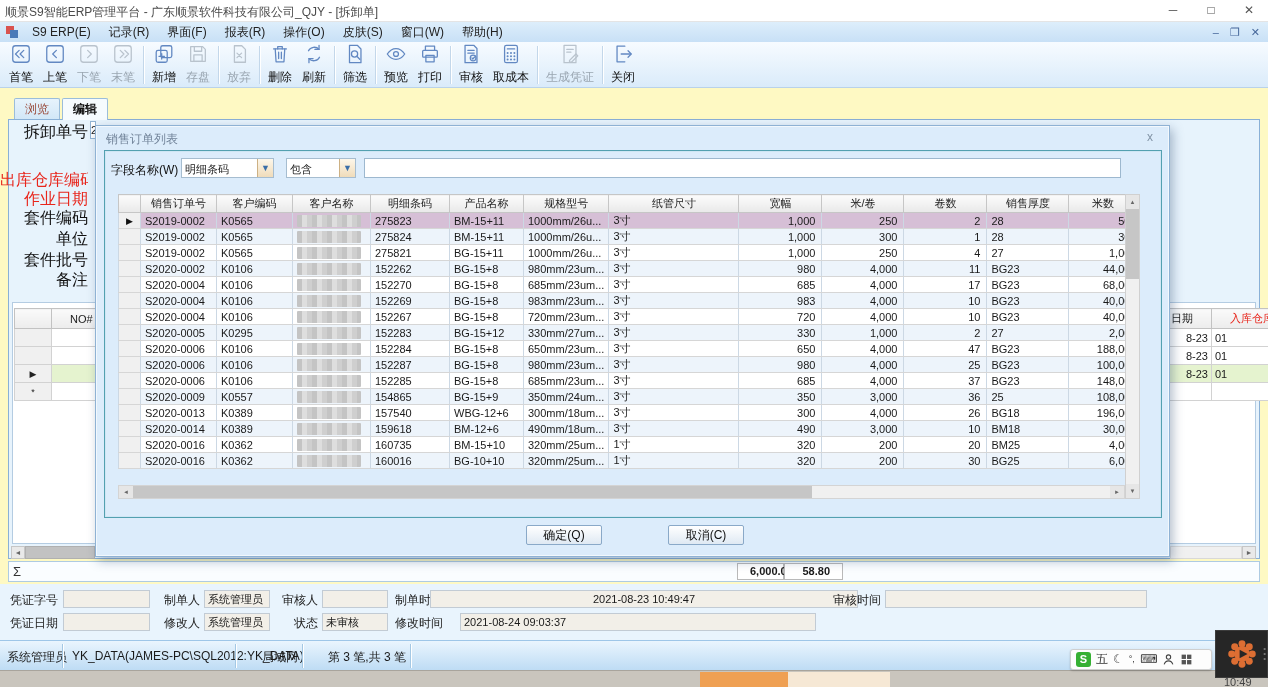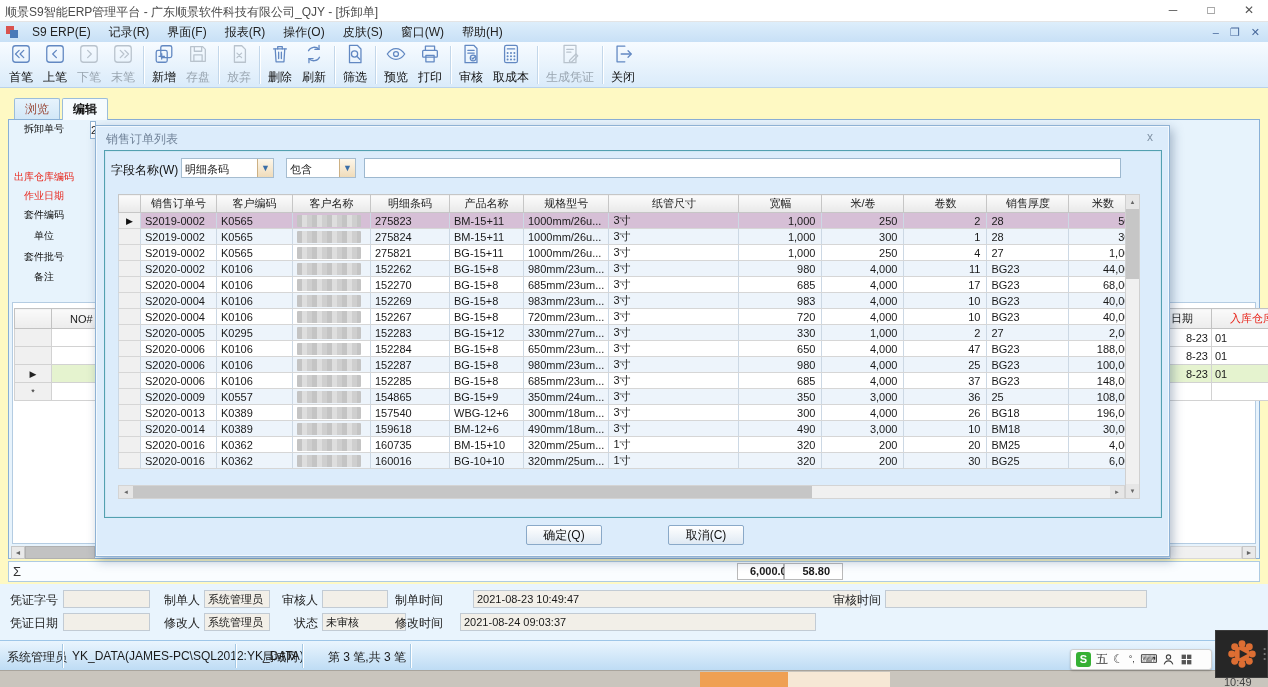--- a/index.html
+++ b/index.html
@@ -33,7 +33,7 @@
 .tab { height:21px; padding:0 10px; line-height:20px; border:1px solid #9bbdda; border-bottom:none; background:linear-gradient(#e7f3fc,#d2e7f7); color:#9a4a3a; border-radius:2px 2px 0 0; margin-right:2px; }
 .tab.active { background:#f6fbfe; font-weight:bold; color:#111; height:22px; }
 .main-panel { position:absolute; top:119px; left:8px; width:1252px; height:440px; border:1px solid #8ab0d6; background:#e7f3fc; }
-.f-label { position:absolute; width:88px; text-align:center; font-size:10px; color:#111; white-space:nowrap; overflow:hidden; }
+.f-label { position:absolute; width:88px; text-align:right; font-size:16px; color:#111; white-space:nowrap; overflow:hidden; }
 .f-label.req { color:#e8261c; }
 .doc-sliver { position:absolute; left:90px; top:121px; width:6px; height:18px; background:#fff; border:1px solid #92b4d4; overflow:hidden; font-size:11px; line-height:16px; }
 .grid-region { position:absolute; left:12px; top:302px; width:1244px; height:242px; background:#ffffff; border:1px solid #b4cce2; }

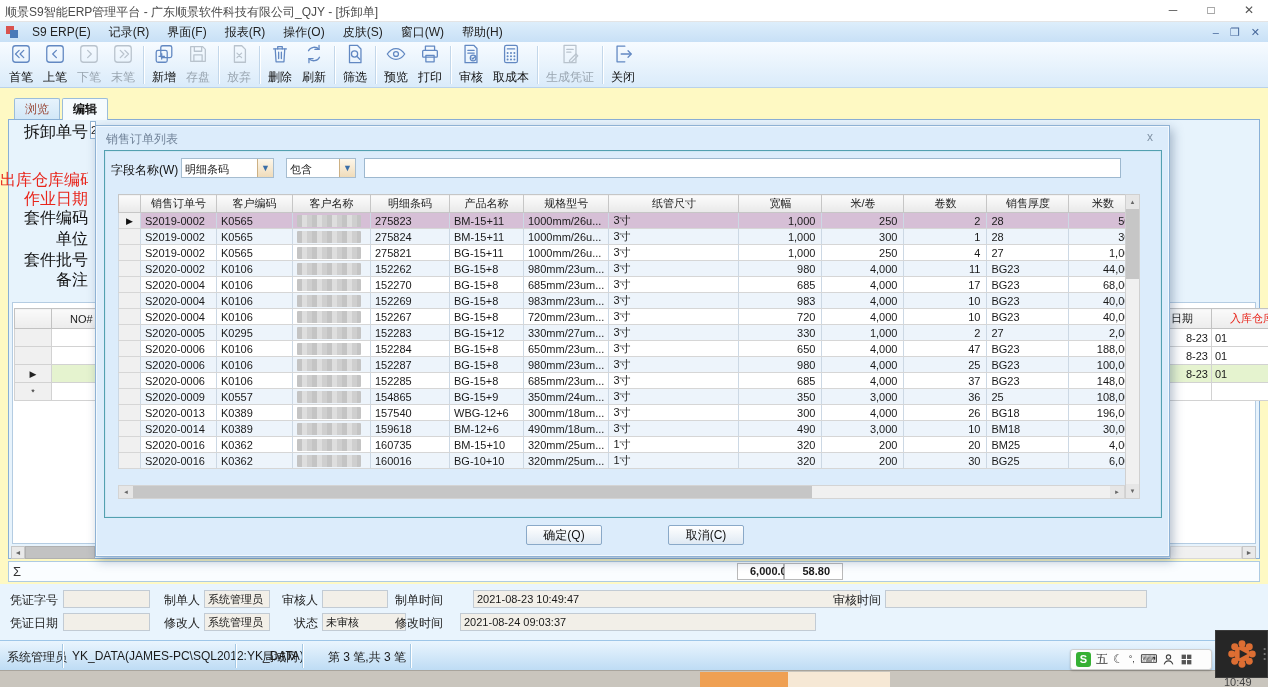--- a/index.html
+++ b/index.html
@@ -694,7 +694,7 @@
       <div class="ff-label" style="left: 268px; width: 50px; top: 8px;">审核人</div>
       <div class="ff-input" style="left: 322px; width: 66px; top: 6px;"></div>
       <div class="ff-label" style="left: 385px; width: 58px; top: 8px;">制单时间</div>
-      <div class="ff-input" style="left: 473px; width: 388px; top: 6px;">2021-08-23 10:49:47</div>
+      <div class="ff-input" style="left: 430px; width: 428px; top: 6px; text-align: center;">2021-08-23 10:49:47</div>
       <div class="ff-label" style="left: 823px; width: 58px; top: 8px;">审核时间</div>
       <div class="ff-input" style="left: 885px; width: 262px; top: 6px;"></div>
       <div class="ff-label" style="left: 0px; width: 58px; top: 31px;">凭证日期</div>

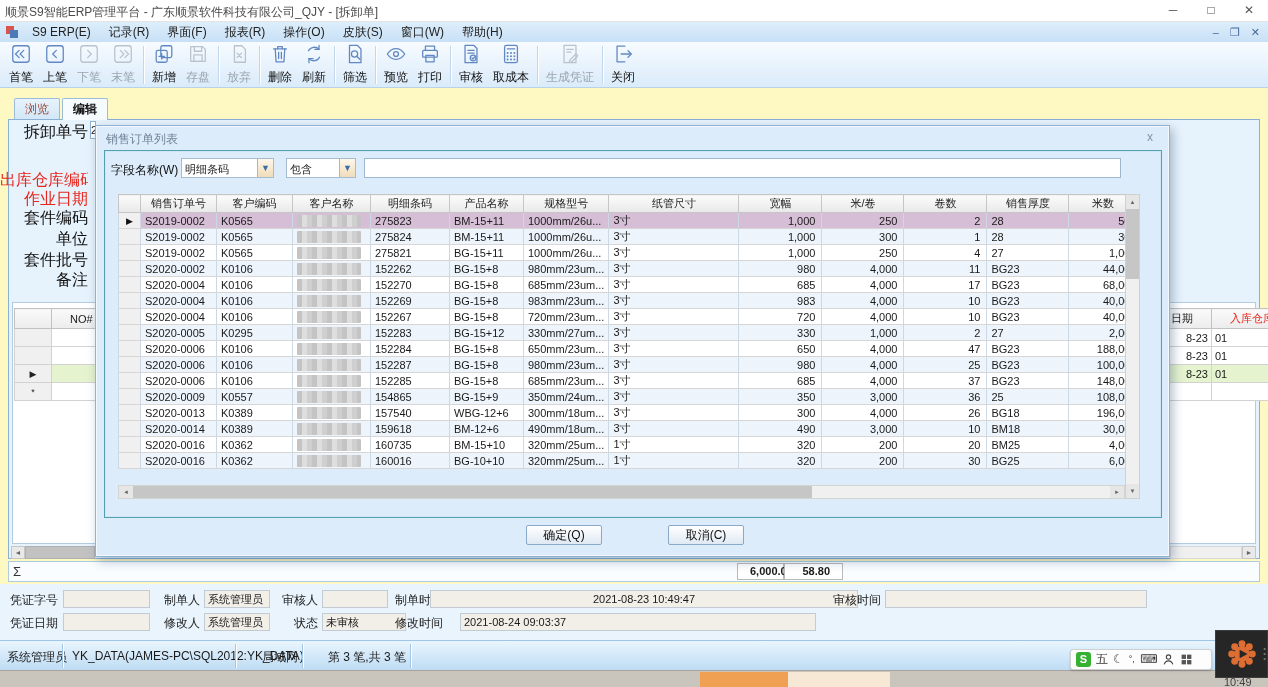--- a/index.html
+++ b/index.html
@@ -702,7 +702,7 @@
       <div class="ff-label" style="left: 150px; width: 50px; top: 31px;">修改人</div>
       <div class="ff-input" style="left: 204px; width: 66px; top: 29px;">系统管理员</div>
       <div class="ff-label" style="left: 268px; width: 50px; top: 31px;">状态</div>
-      <div class="ff-input" style="left: 322px; width: 84px; top: 29px;">未审核</div>
+      <div class="ff-input" style="left: 322px; width: 66px; top: 29px;">未审核</div>
       <div class="ff-label" style="left: 385px; width: 58px; top: 31px;">修改时间</div>
       <div class="ff-input" style="left: 447px; width: 356px; top: 29px; margin-left: 13px;">2021-08-24 09:03:37</div>
     </div>

